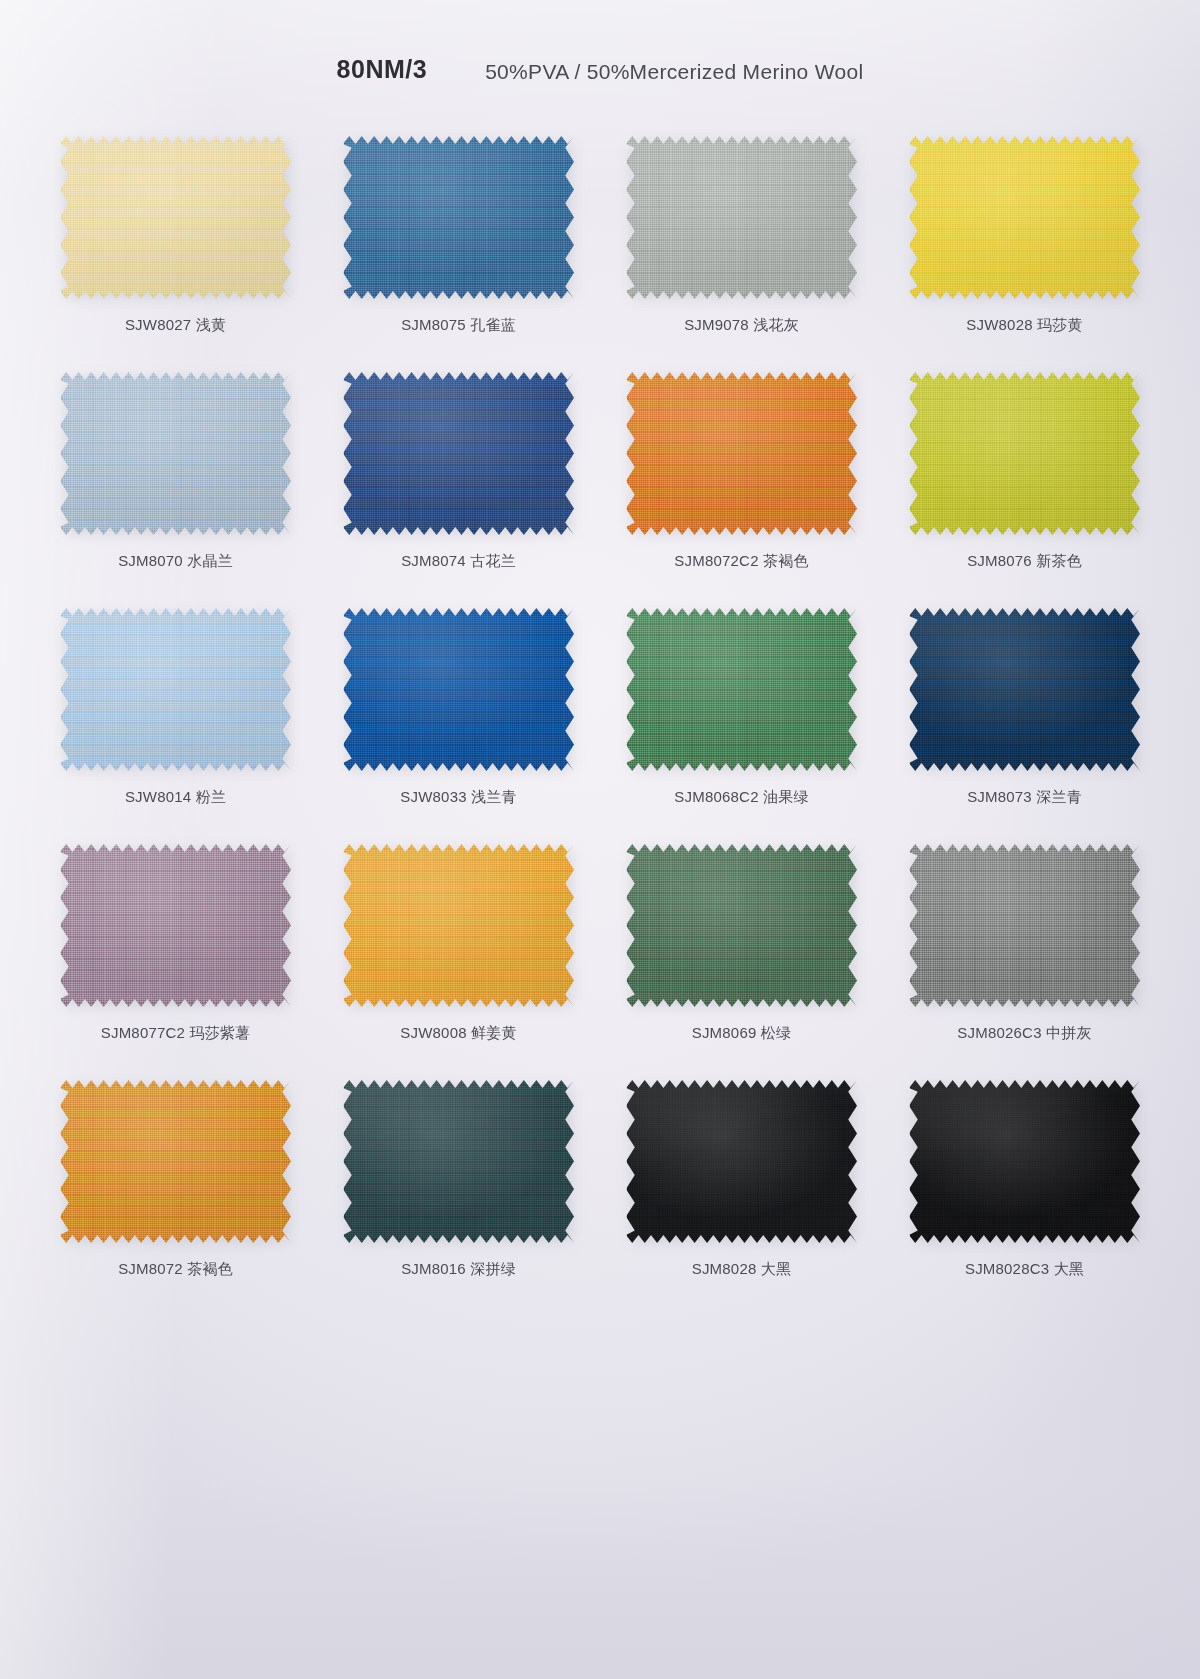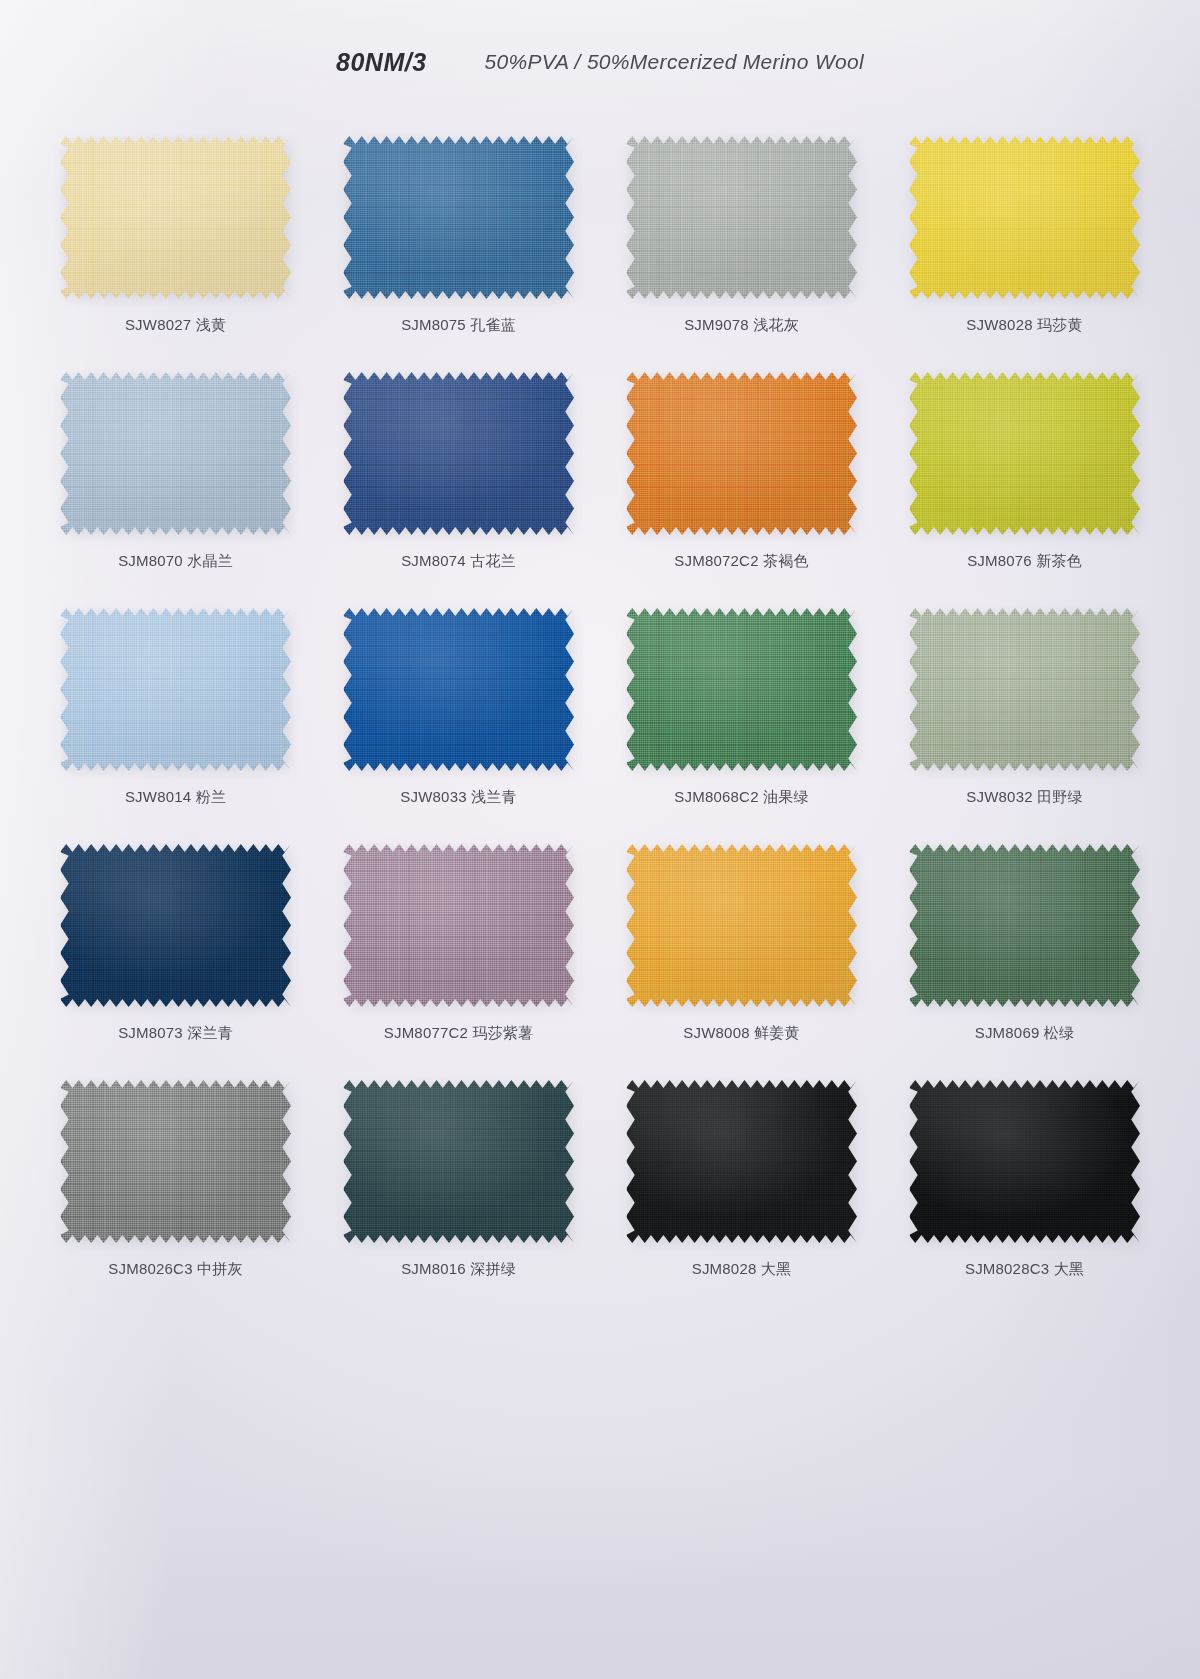--- a/index.html
+++ b/index.html
@@ -48,11 +48,10 @@
     width: 1200px;
     height: 44px;
     display: flex;
-    align-items: center;
+    align-items: flex-end;
     justify-content: center;
     gap: 58px;
     color: #3b3b42;
-    font-style: italic;
   }
   .header-code {
     font-size: 25px;

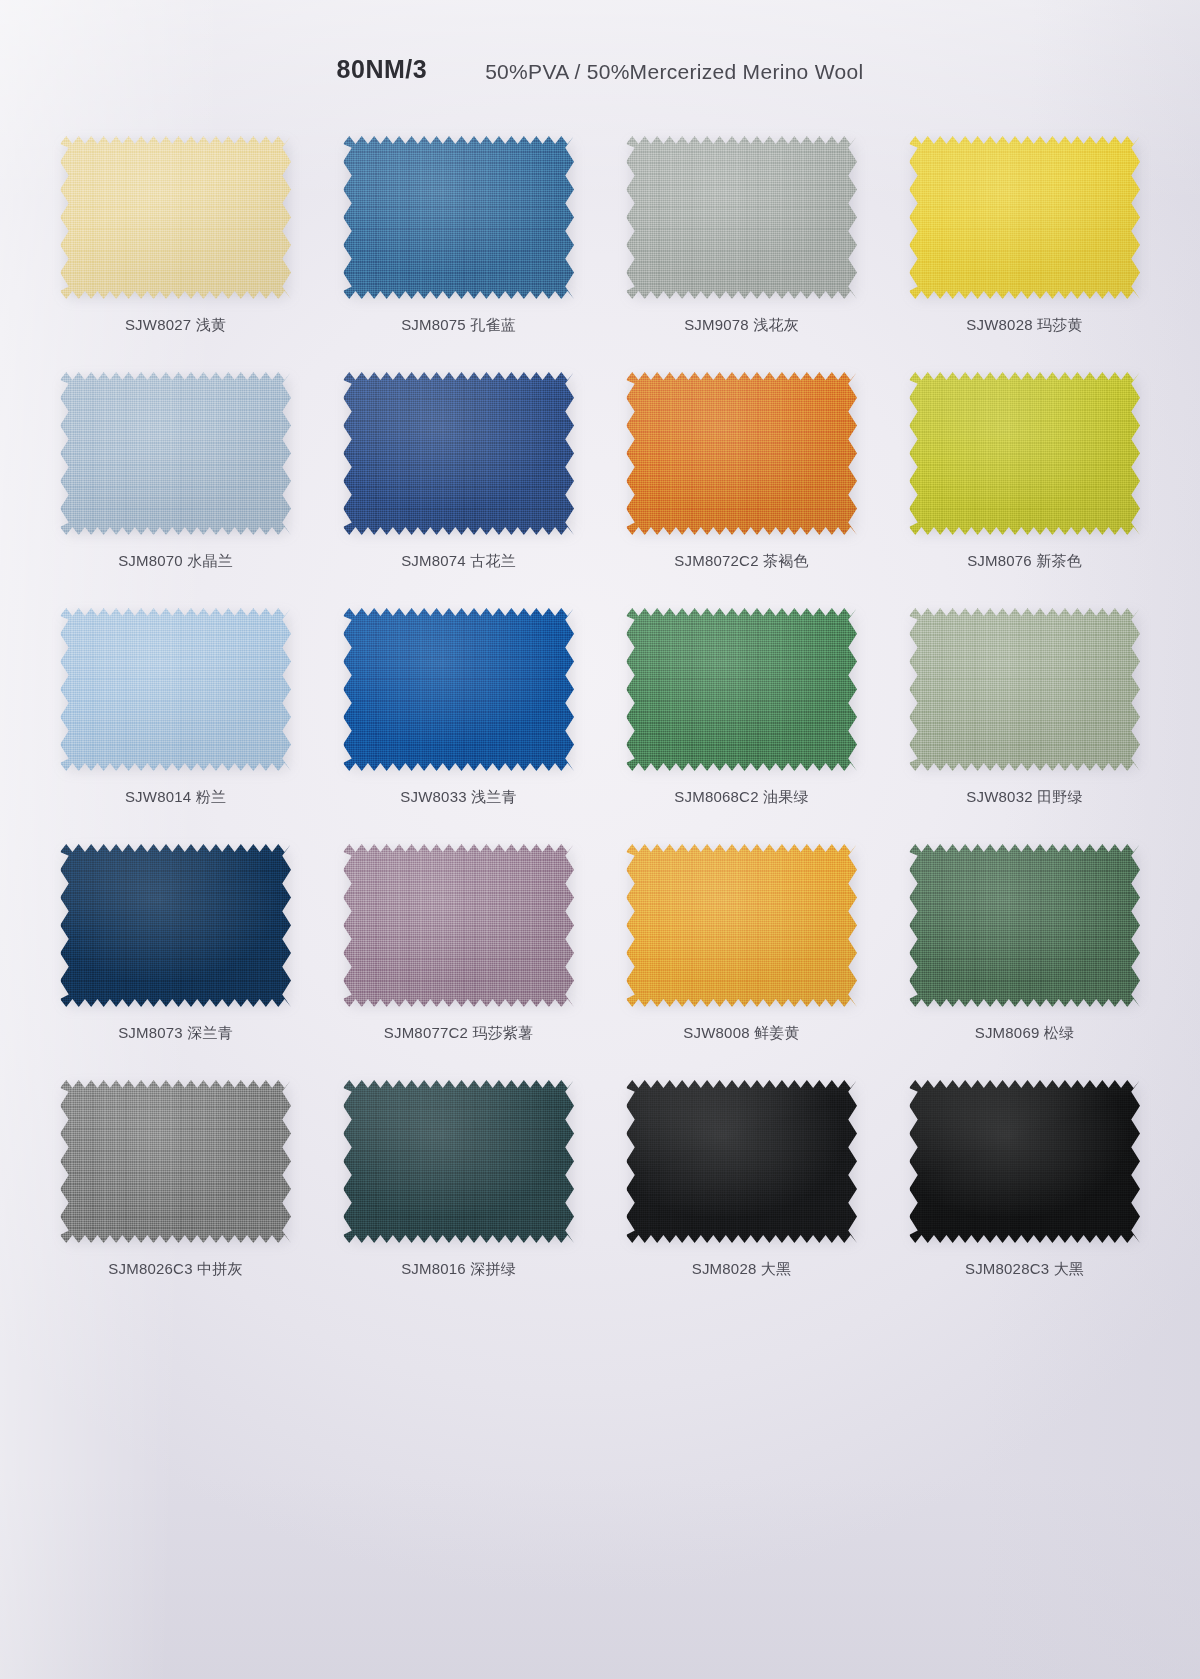--- a/index.html
+++ b/index.html
@@ -259,13 +259,6 @@
       <div class="cell">
         <div class="swatch-wrap">
           <div class="swatch-shadow"></div>
-          <div class="swatch" style="background: rgb(162, 174, 151);"></div>
-        </div>
-        <div class="label">SJW8032 田野绿</div>
-      </div>
-      <div class="cell">
-        <div class="swatch-wrap">
-          <div class="swatch-shadow"></div>
           <div class="swatch" style="background: rgb(18, 50, 84);"></div>
         </div>
         <div class="label">SJM8073 深兰青</div>

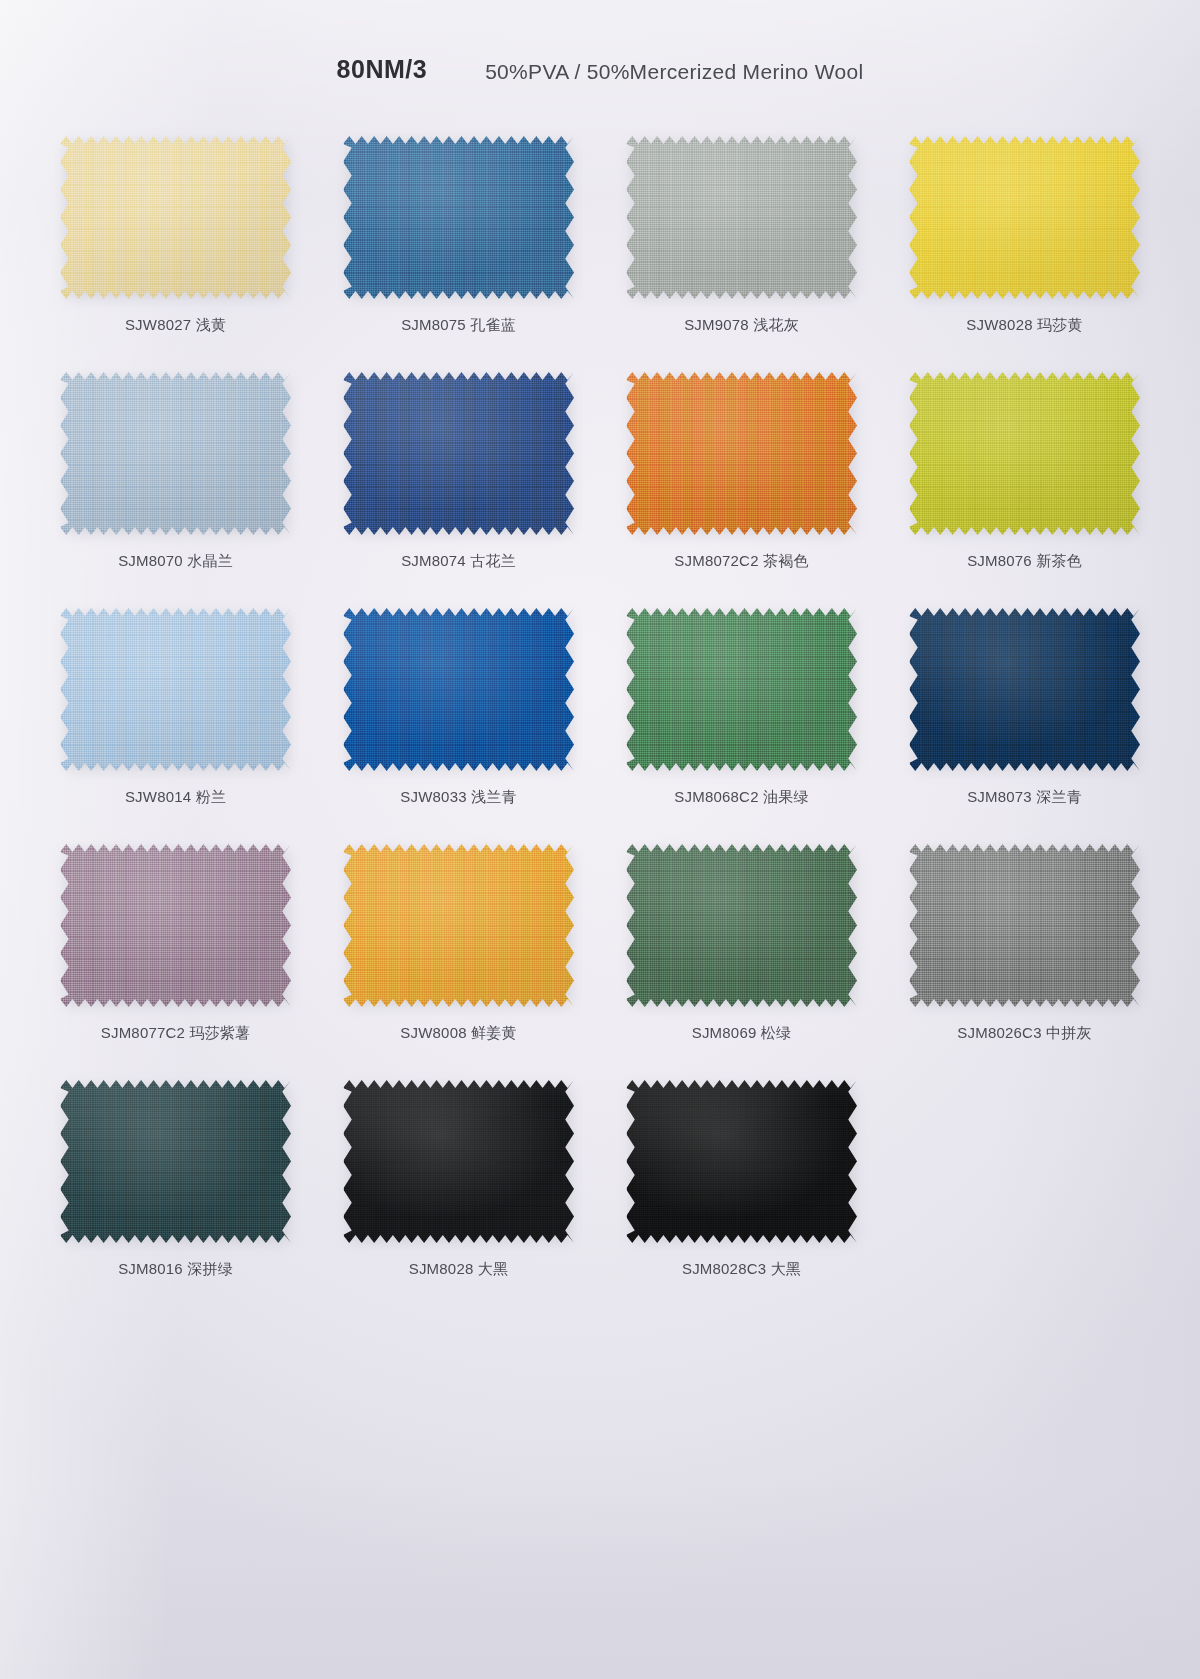--- a/index.html
+++ b/index.html
@@ -294,6 +294,13 @@
       <div class="cell">
         <div class="swatch-wrap">
           <div class="swatch-shadow"></div>
+          <div class="swatch" style="background: rgb(215, 138, 46);"></div>
+        </div>
+        <div class="label">SJM8072 茶褐色</div>
+      </div>
+      <div class="cell">
+        <div class="swatch-wrap">
+          <div class="swatch-shadow"></div>
           <div class="swatch" style="background: rgb(43, 68, 72);"></div>
         </div>
         <div class="label">SJM8016 深拼绿</div>

